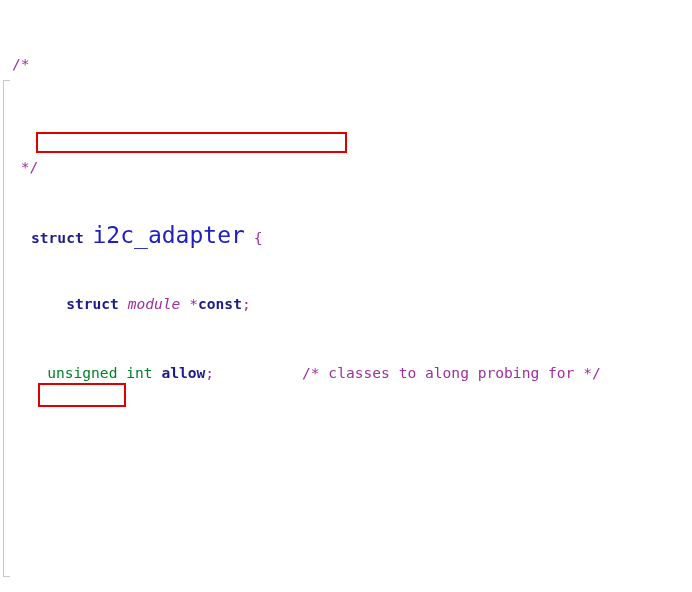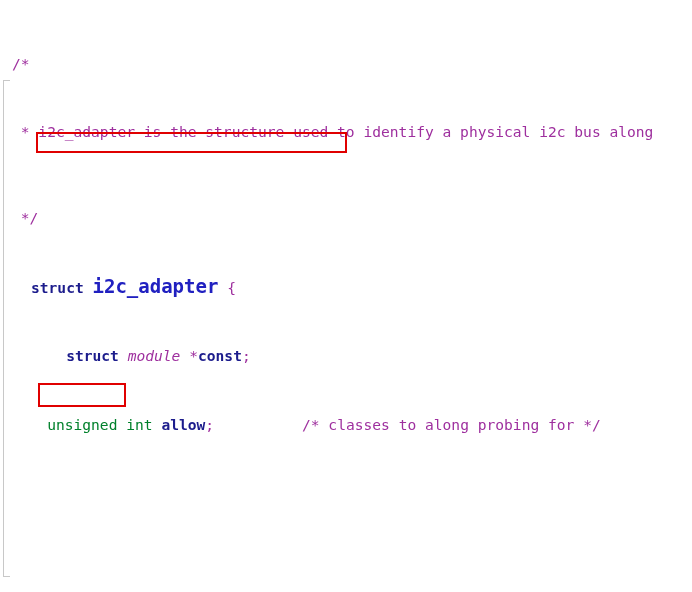--- a/index.html
+++ b/index.html
@@ -90,7 +90,6 @@
 
     <div class="line"><span class="tok-comment">/*</span></div>
 
-    <div class="line"><span class="tok-comment"> * i2c_adapter is the structure used to identify a physical i2c bus along</span></div>
 
 
     <div class="line"><span class="tok-comment"> */</span></div>

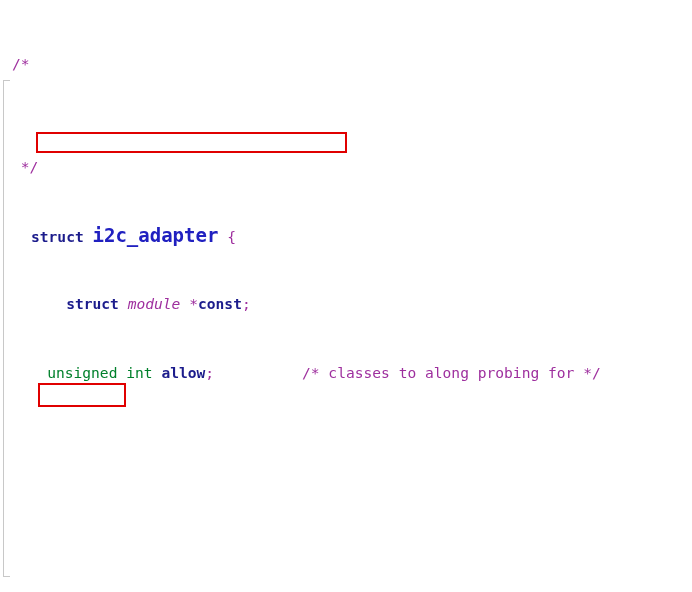--- a/index.html
+++ b/index.html
@@ -53,8 +53,8 @@
   .tok-plain     { color: #1c1c8c; }
   .tok-structname{
     color: #2020c0;
-    font-weight: bold;
-    font-size: 19px;
+    font-weight: normal;
+    font-size: 23px;
   }
 
   

